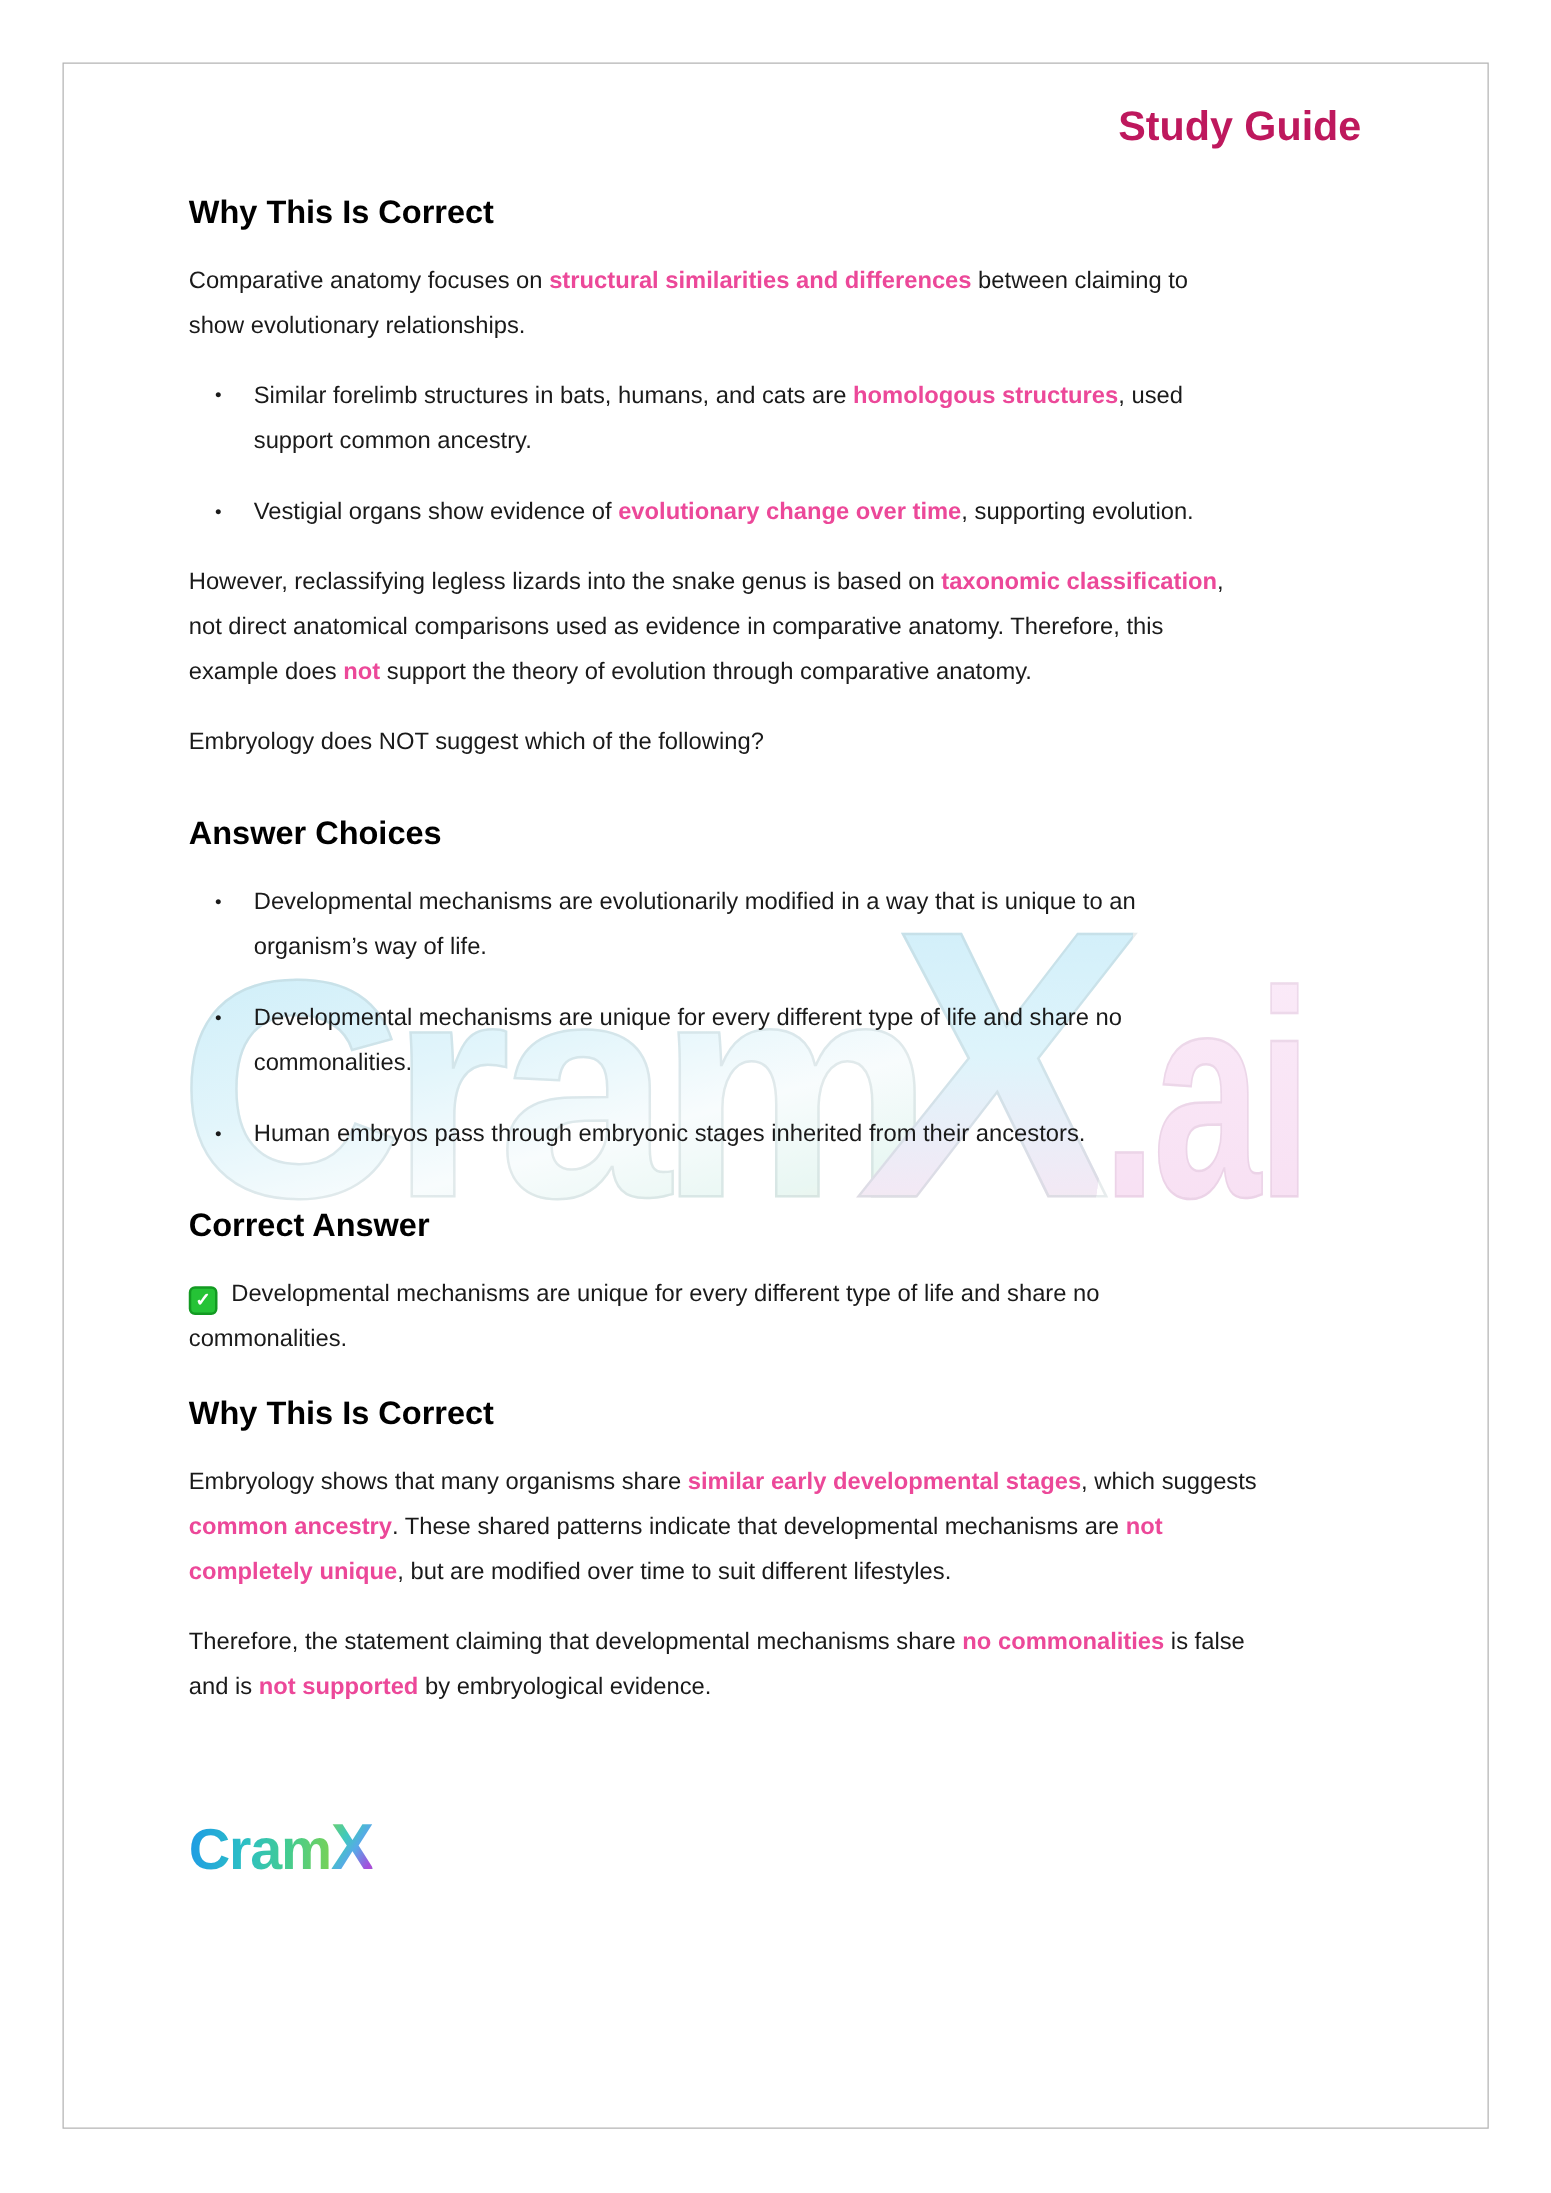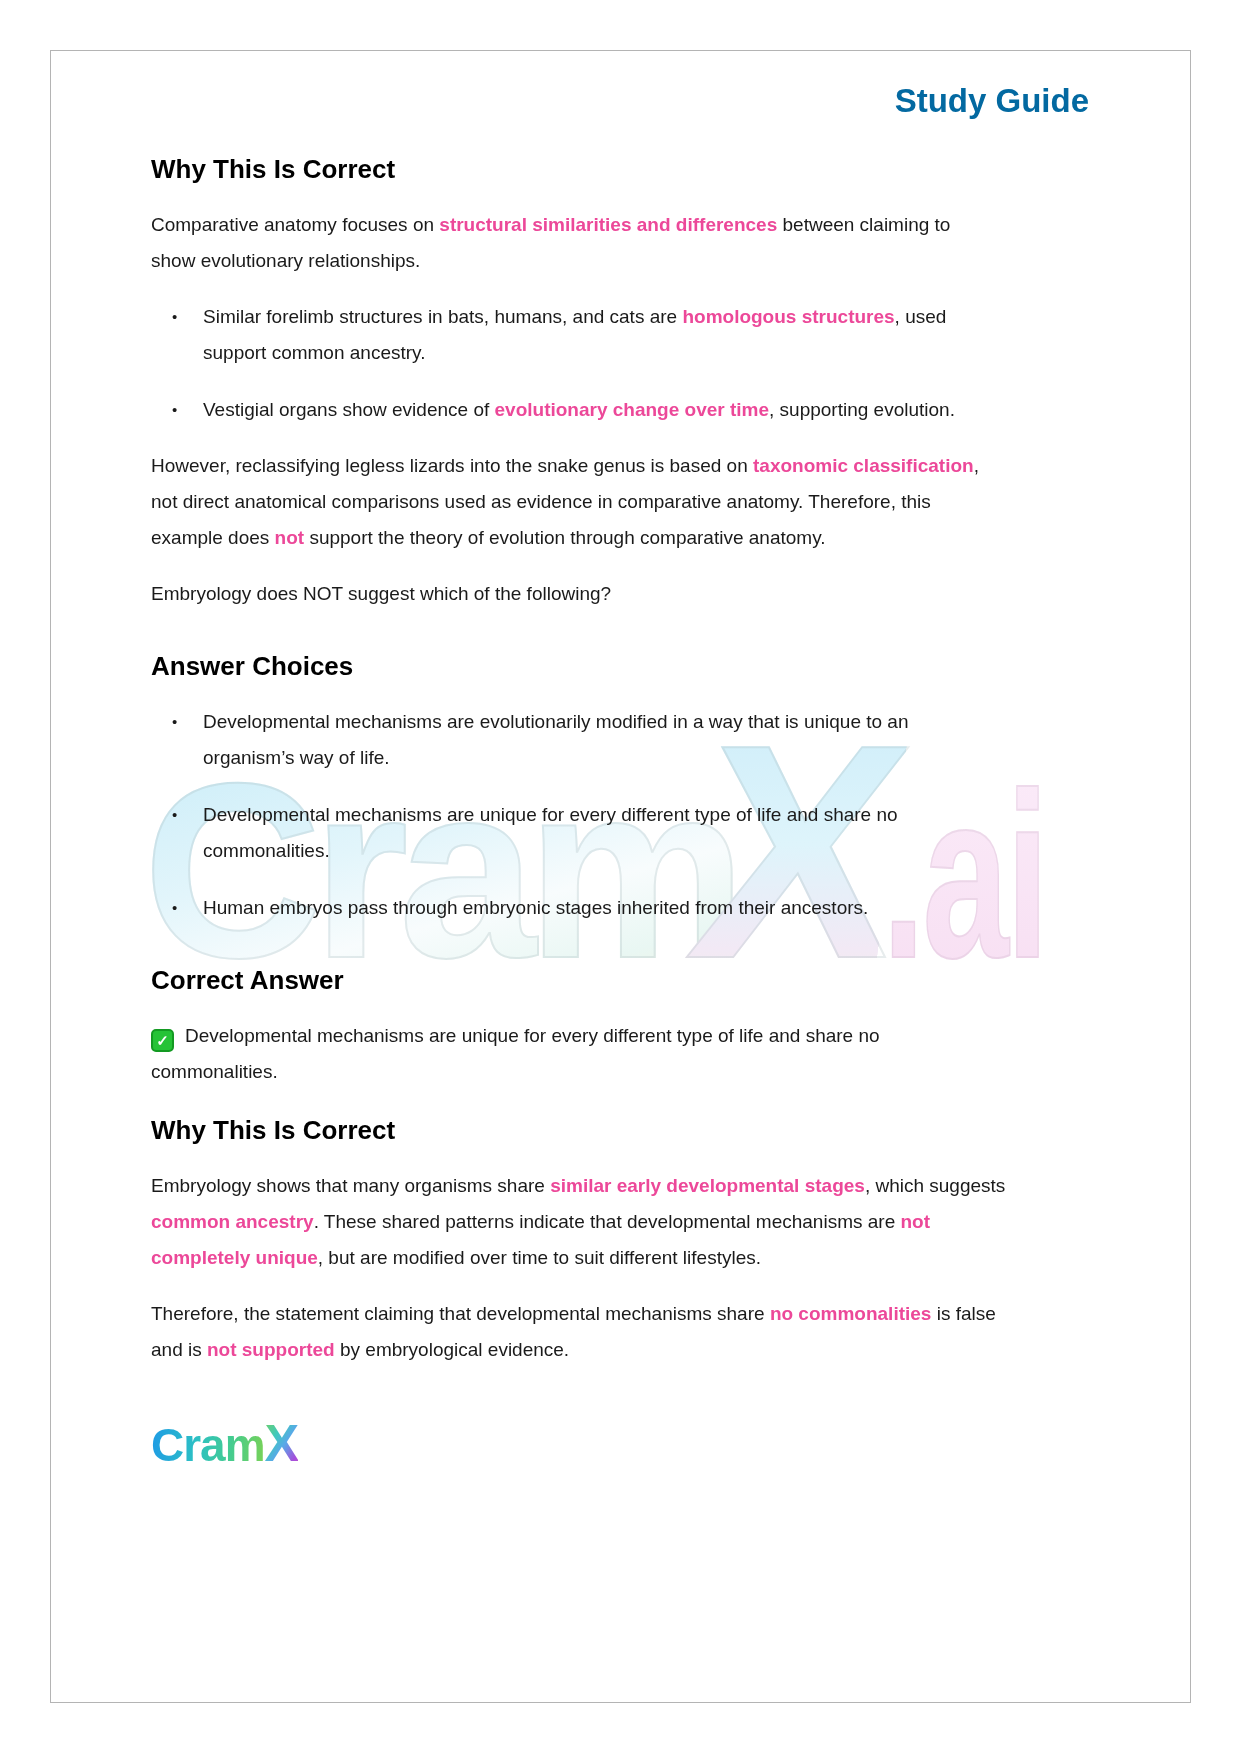--- a/index.html
+++ b/index.html
@@ -57,7 +57,7 @@
     padding:30px 0 0 100px; width:890px;
   }
   .title {
-    font-size:33px; line-height:40px; font-weight:700; color:#0369a1;
+    font-size:33px; line-height:40px; font-weight:700; color:#be185d;
     text-align:right; margin:0 -48px 36px 0; white-space:nowrap;
   }
   .hblock {

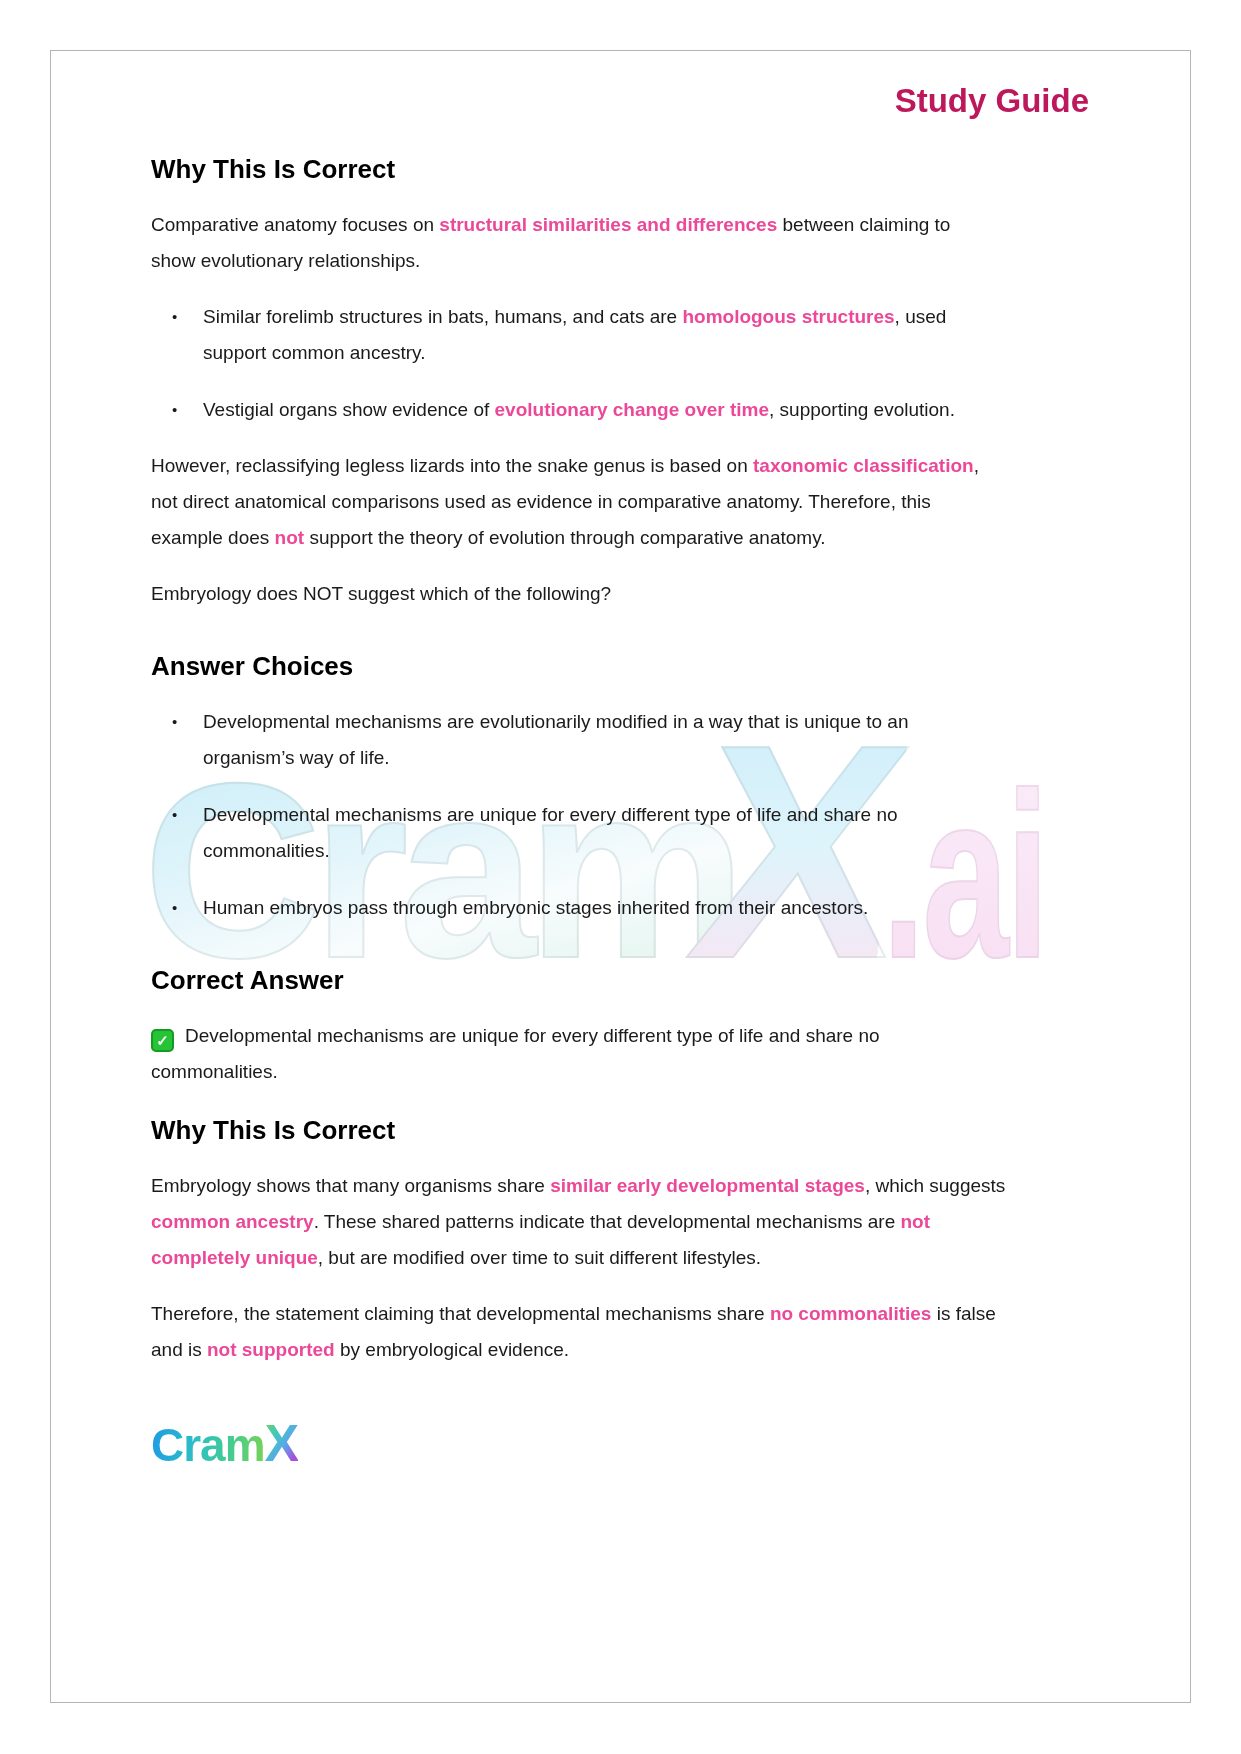--- a/index.html
+++ b/index.html
@@ -89,7 +89,7 @@
   }
 
   
-  .logo { margin-top:49px; font-weight:700; letter-spacing:-1px; line-height:52px; white-space:nowrap; }
+  .logo { margin-top:76px; font-weight:700; letter-spacing:-1px; line-height:68px; white-space:nowrap; }
   .logo-cram { font-size:46px; color:#2aaed6; }
   .logo-x   { font-size:52px; color:#9a5bd6; }
   @supports ((-webkit-background-clip:text) or (background-clip:text)) {

